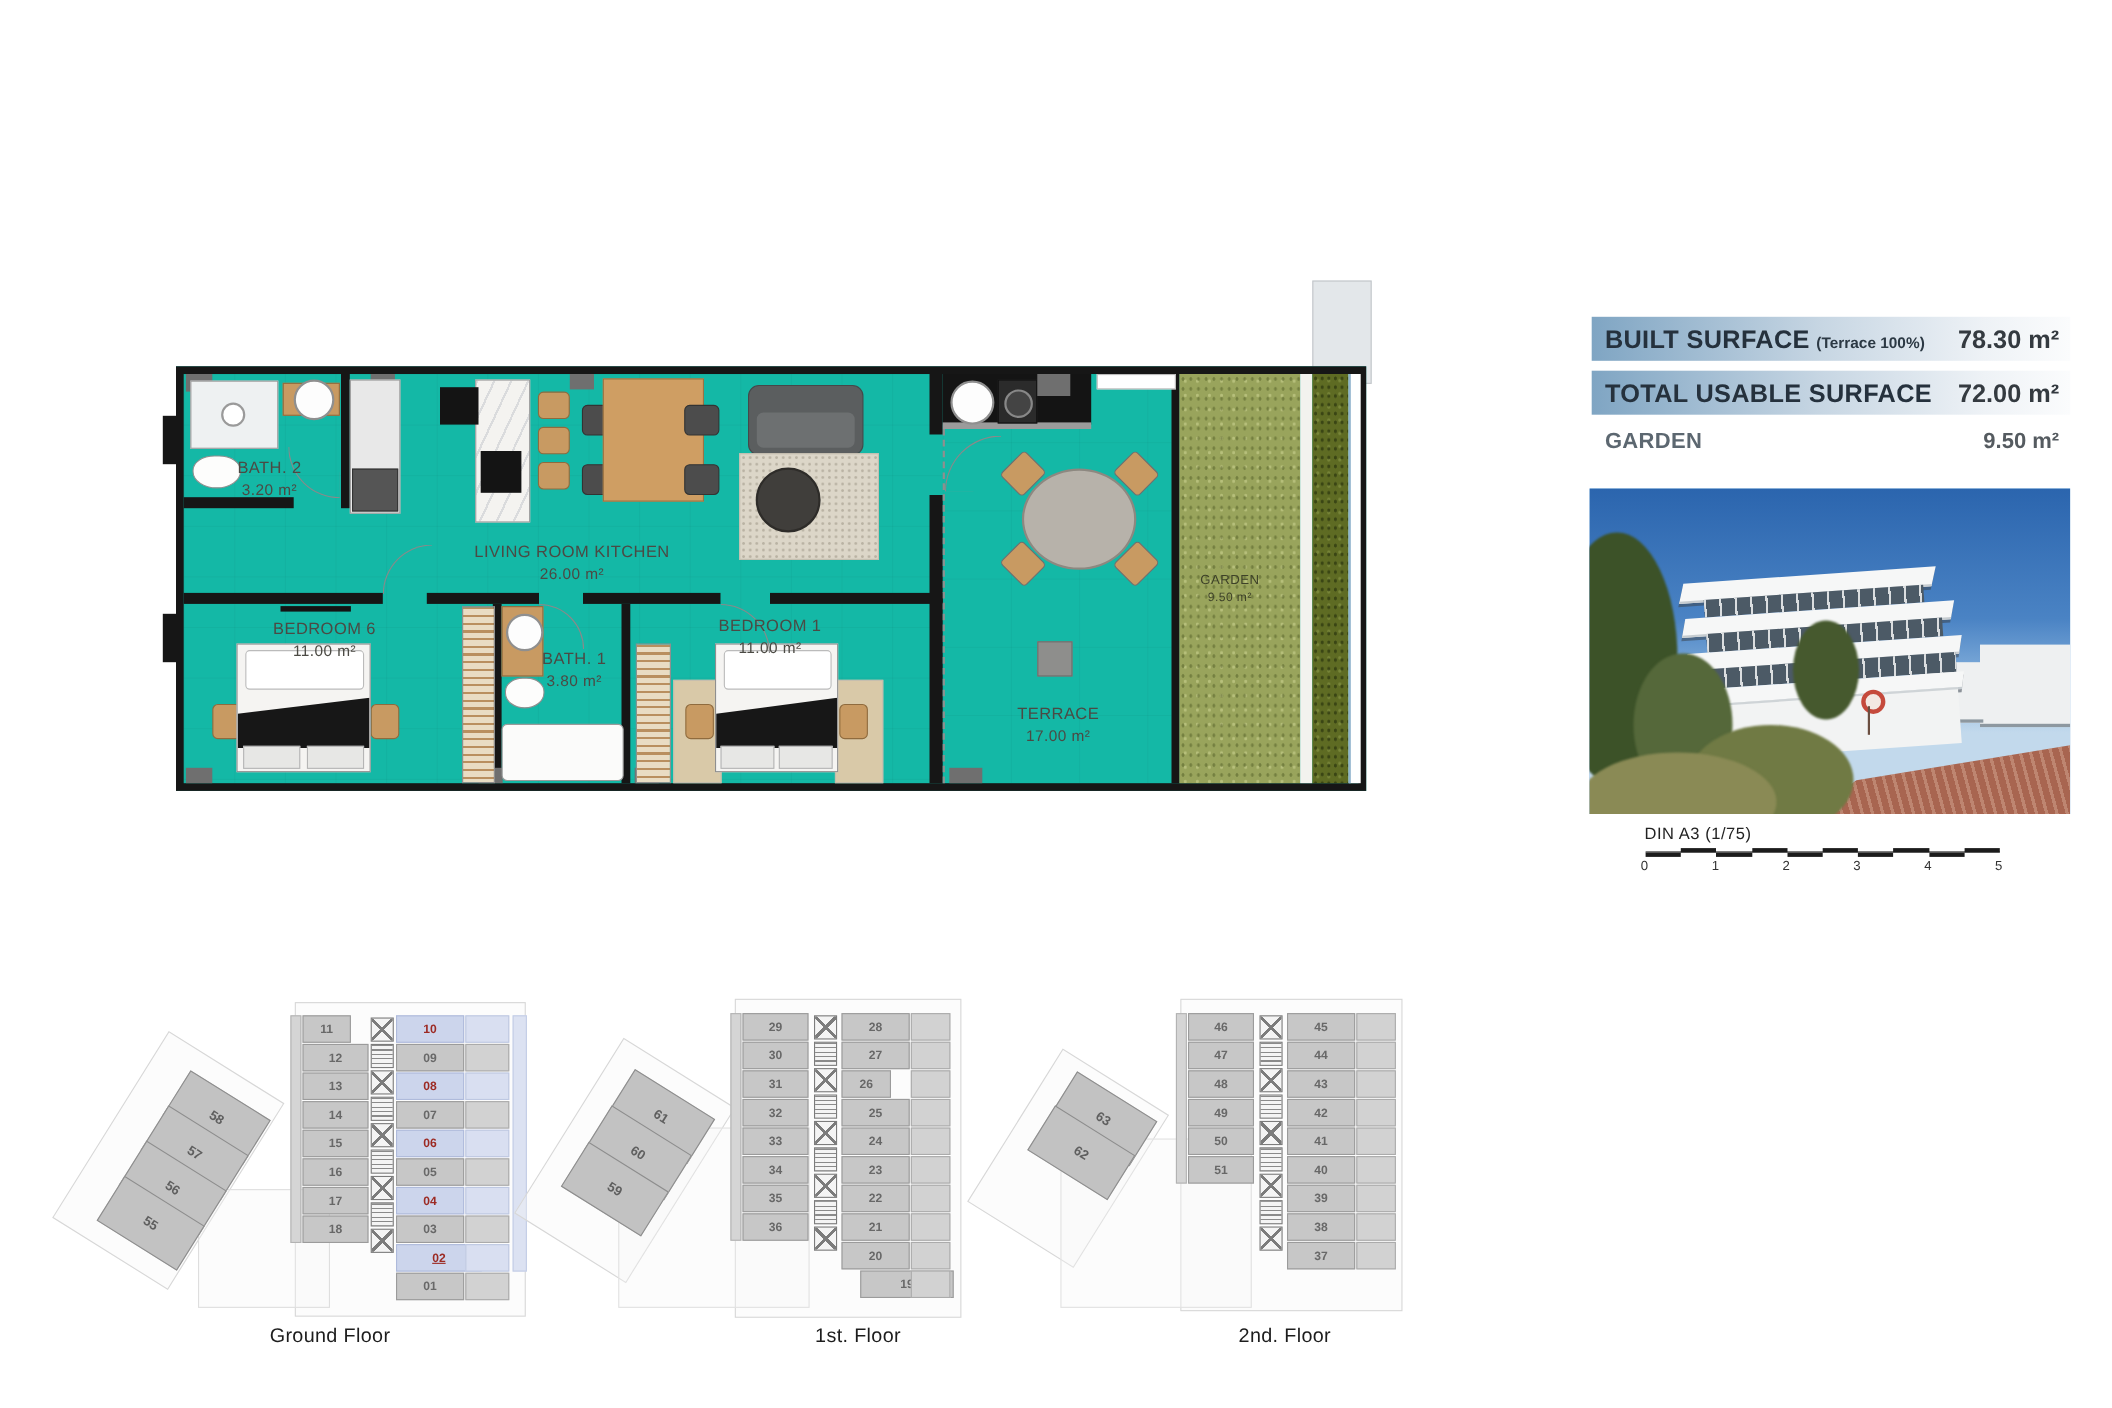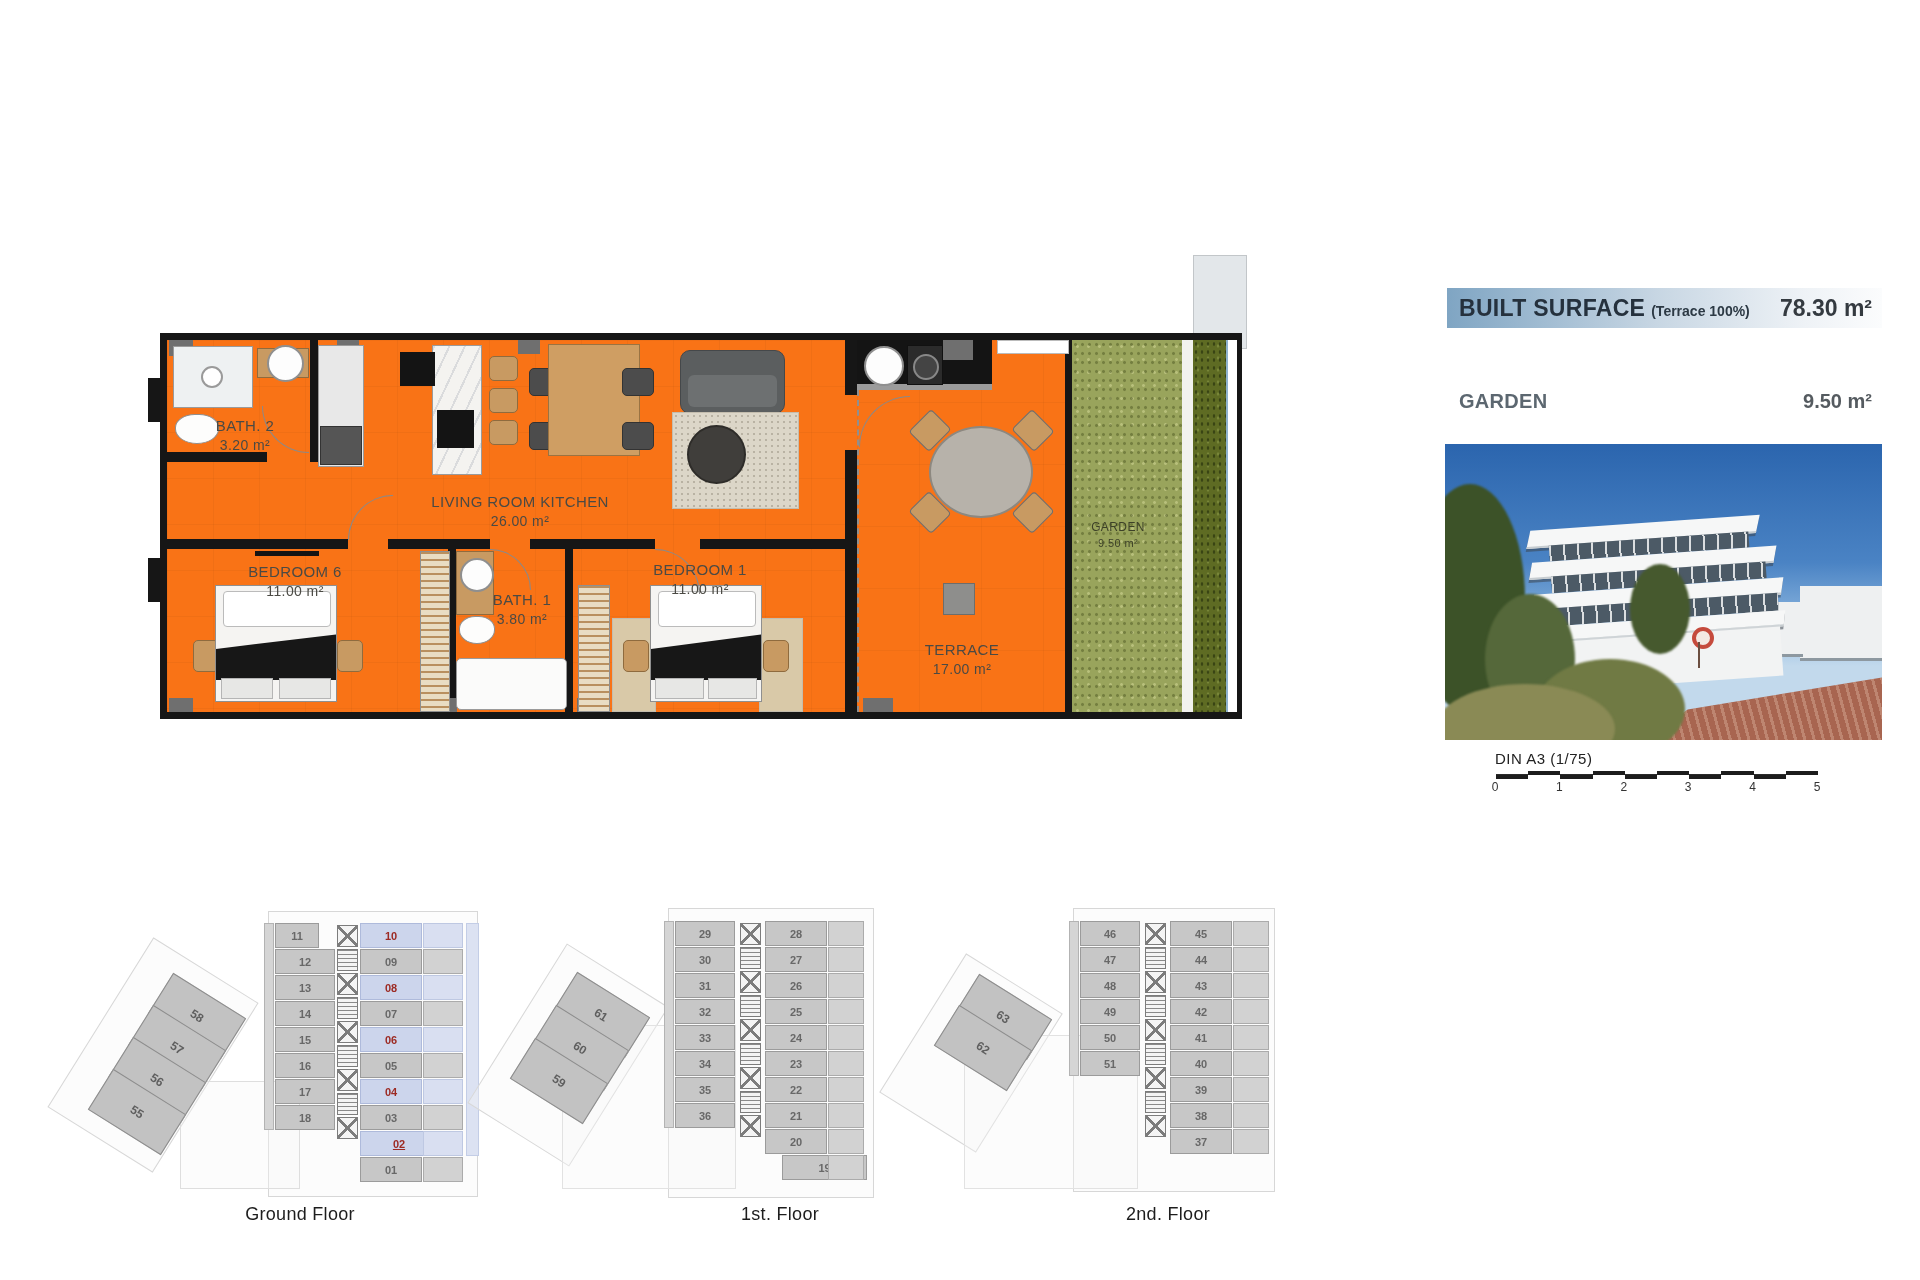--- a/index.html
+++ b/index.html
@@ -119,6 +119,10 @@
   <div class="srow band abs" style="top:288px;">
     <span><span class="lbl">BUILT SURFACE</span><span class="note">(Terrace 100%)</span></span>
     <span class="val">78.30 m²</span>
+  </div>
+  <div class="srow band abs" style="top:337px;">
+    <span><span class="lbl">TOTAL USABLE SURFACE</span></span>
+    <span class="val">72.00 m²</span>
   </div>
   <div class="srow abs" id="srow3" style="top:387px;height:28px;">
     <span><span class="lbl">GARDEN</span></span>

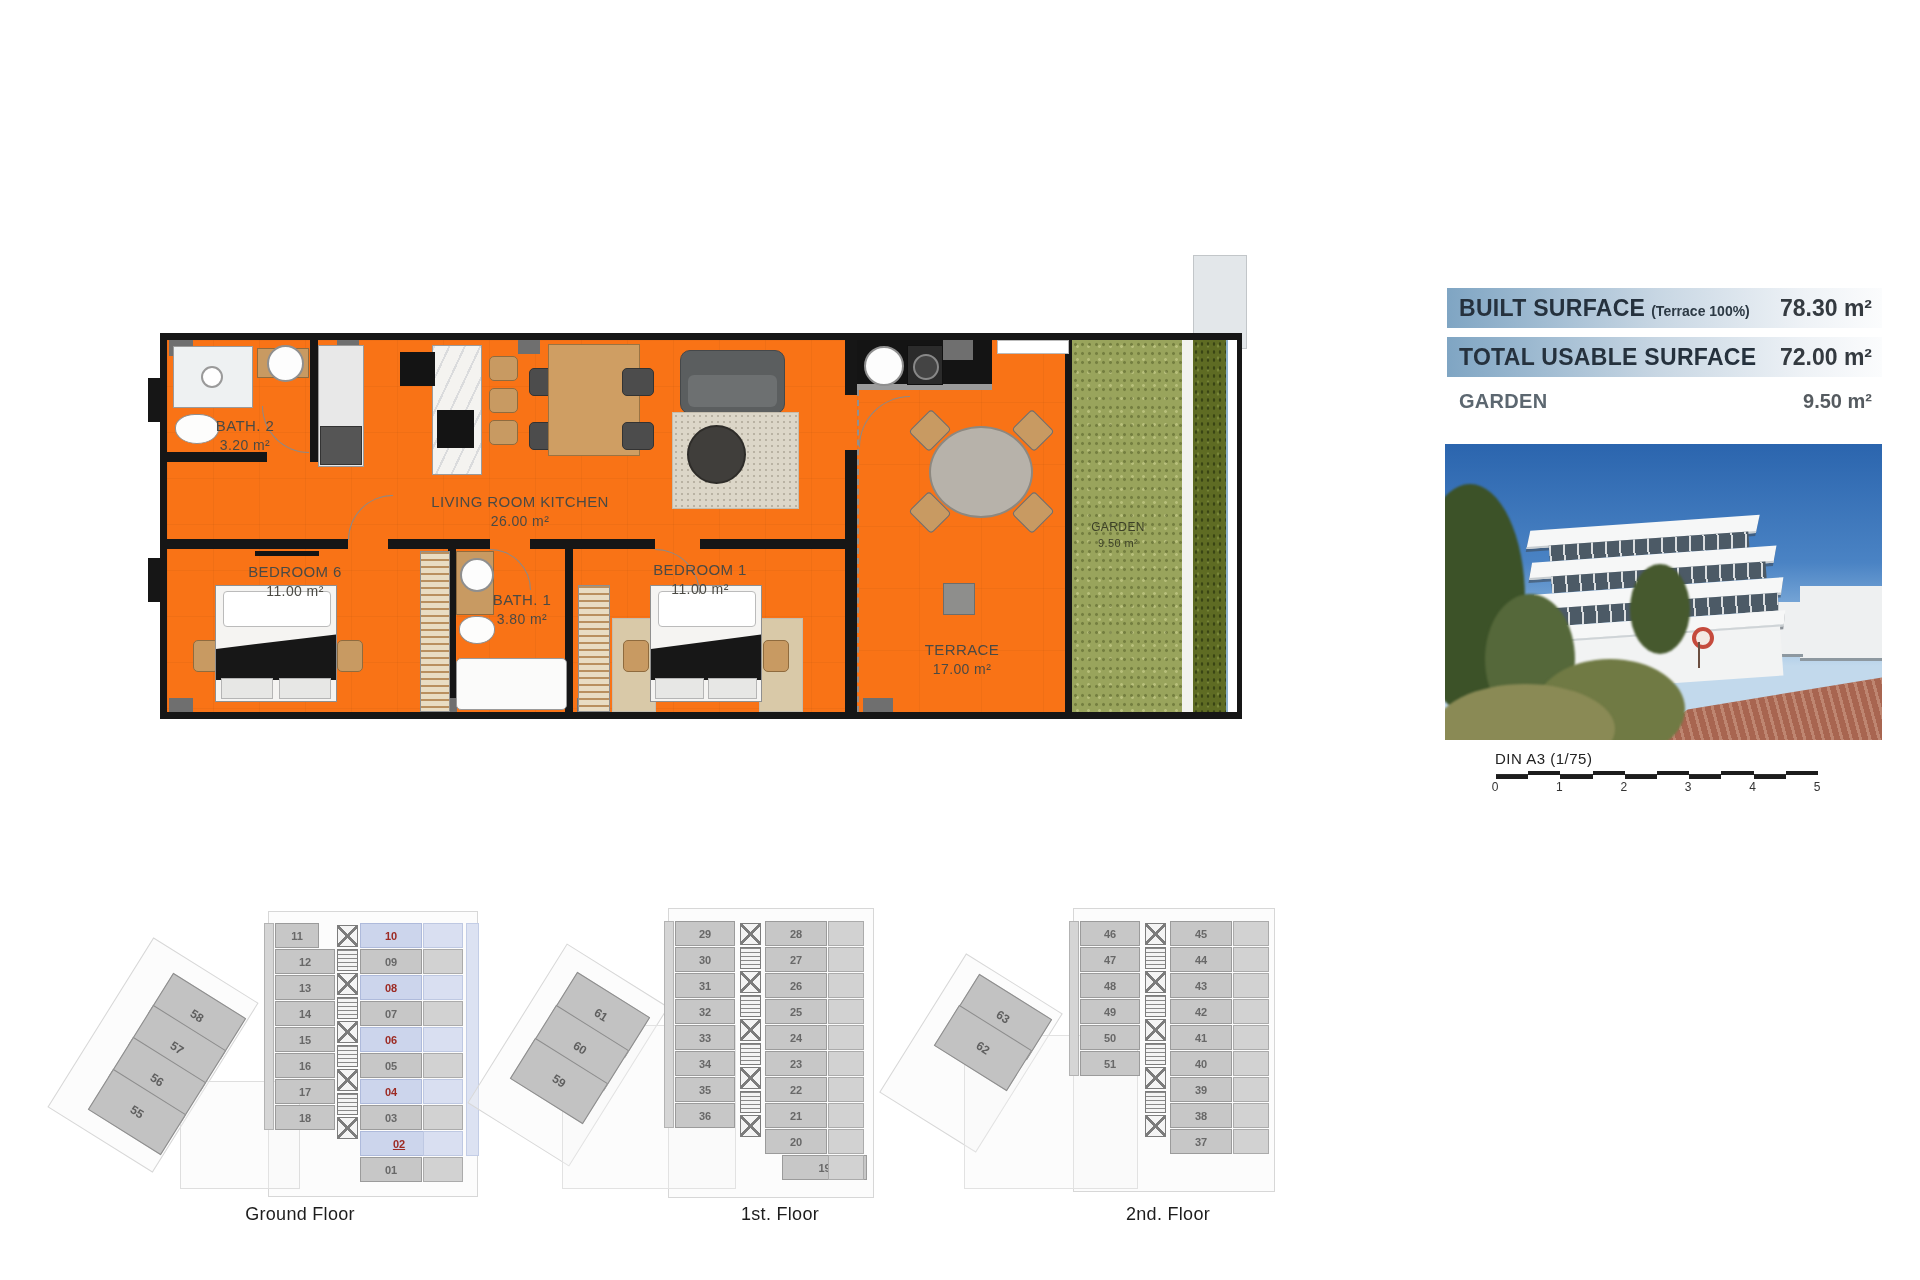--- a/index.html
+++ b/index.html
@@ -49,7 +49,7 @@
   #scale-ticks span{position:absolute;transform:translateX(-50%);}
 
   
-  #plan{left:160px;top:333px;width:1082px;height:386px;border:7px solid #161616;background:#f97316;box-sizing:border-box;}
+  #plan{left:160px;top:333px;width:1082px;height:386px;border:7px solid #161616;background:#14b8a6;box-sizing:border-box;}
   #plan .in{position:absolute;}
   .tile{background-image:linear-gradient(rgba(0,0,0,.035) 1px,transparent 1px),linear-gradient(90deg,rgba(0,0,0,.035) 1px,transparent 1px);background-size:46px 46px;}
   .wall{background:#161616;}

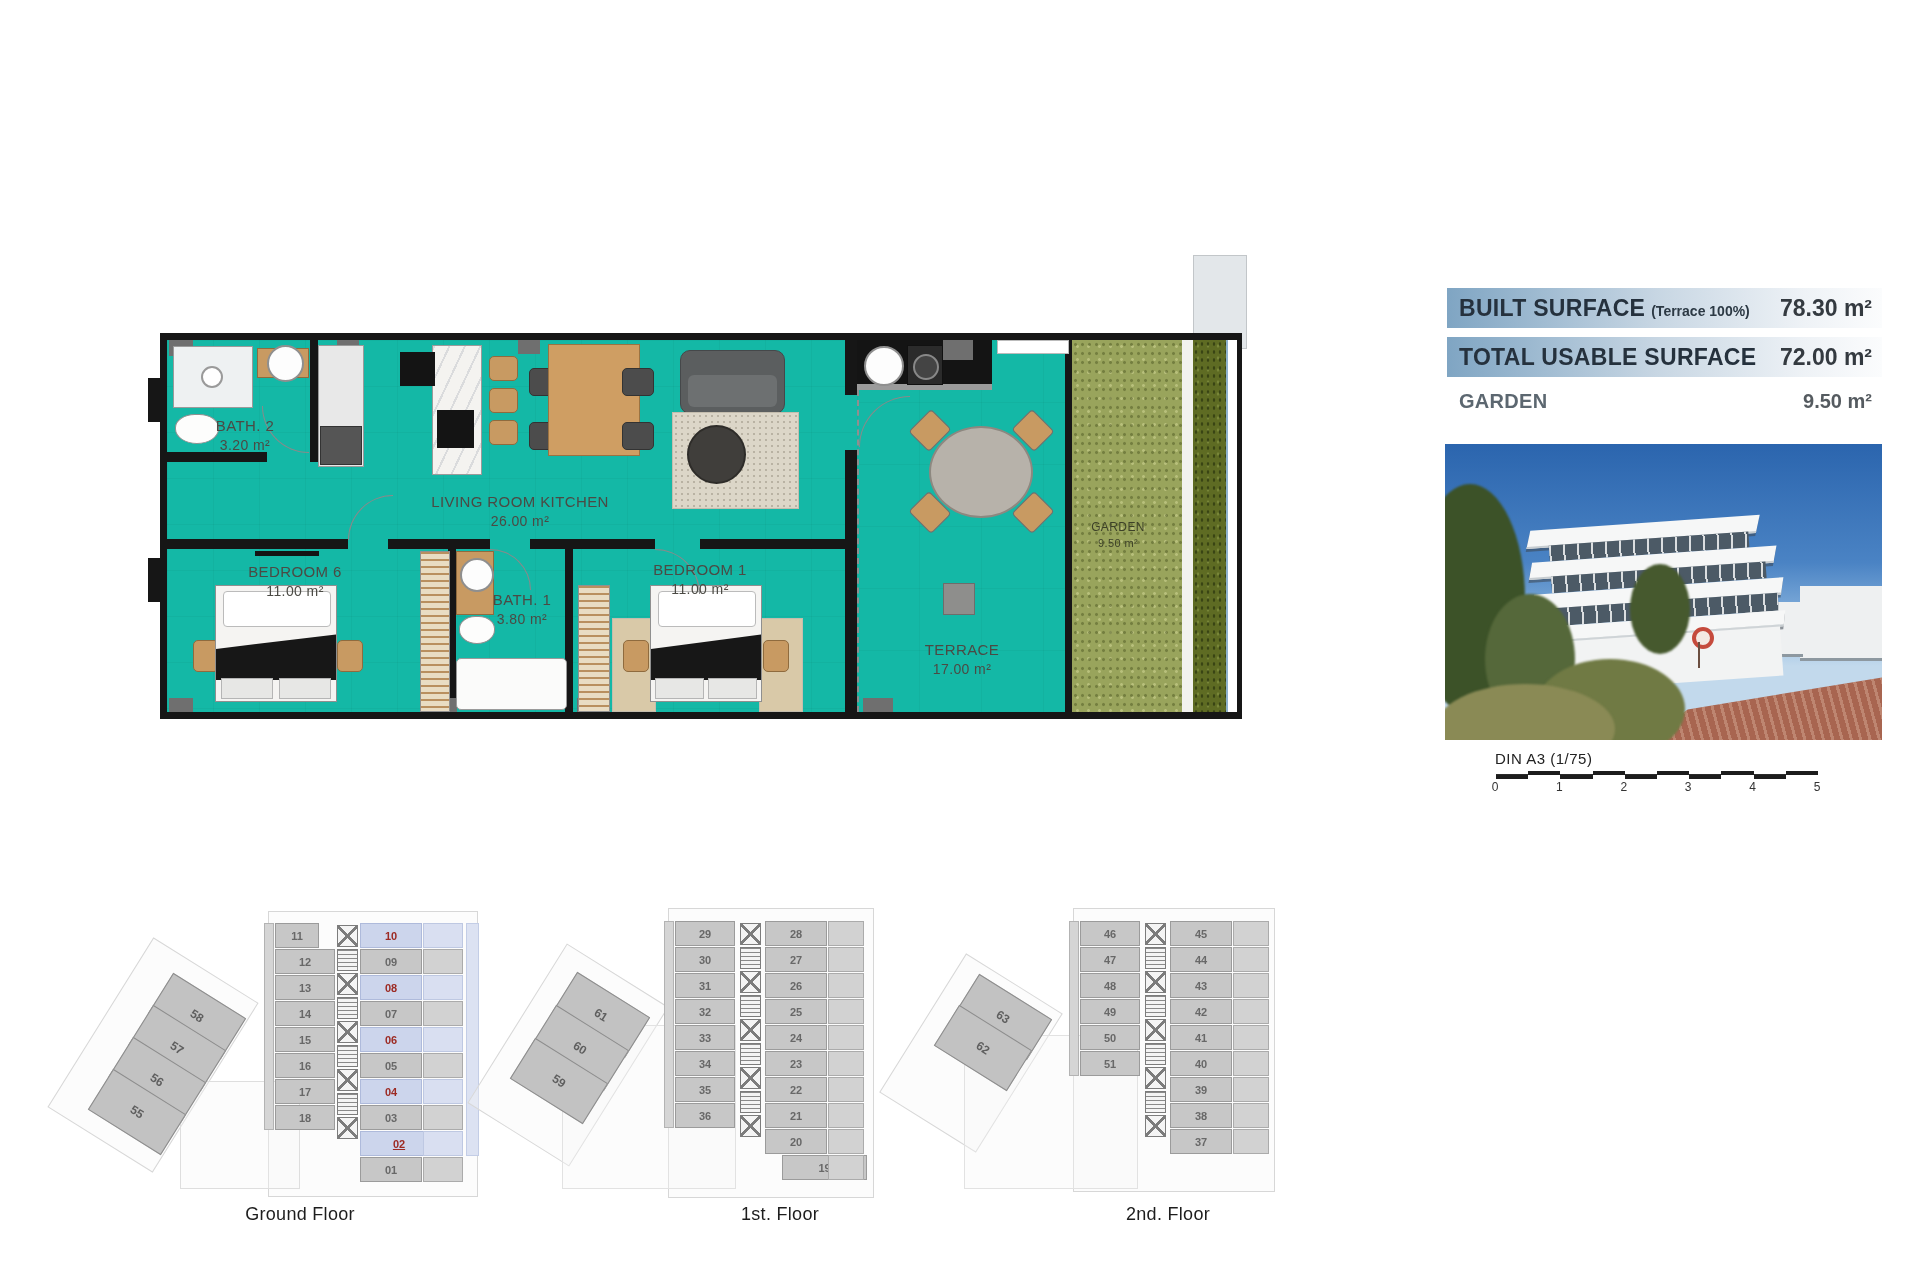--- a/index.html
+++ b/index.html
@@ -395,7 +395,7 @@
       <div class="uext" style="left: 288px; top: 18px; width: 36px;"></div>
       <div class="ucell" style="left: 225px; top: 44px; width: 62px;">27</div>
       <div class="uext" style="left: 288px; top: 44px; width: 36px;"></div>
-      <div class="ucell" style="left: 225px; top: 70px; width: 62px;">26</div>
+      <div class="ucell" style="left: 225px; top: 70px; width: 45px;">26</div>
       <div class="uext" style="left: 288px; top: 70px; width: 36px;"></div>
       <div class="ucell" style="left: 225px; top: 96px; width: 62px;">25</div>
       <div class="uext" style="left: 288px; top: 96px; width: 36px;"></div>

